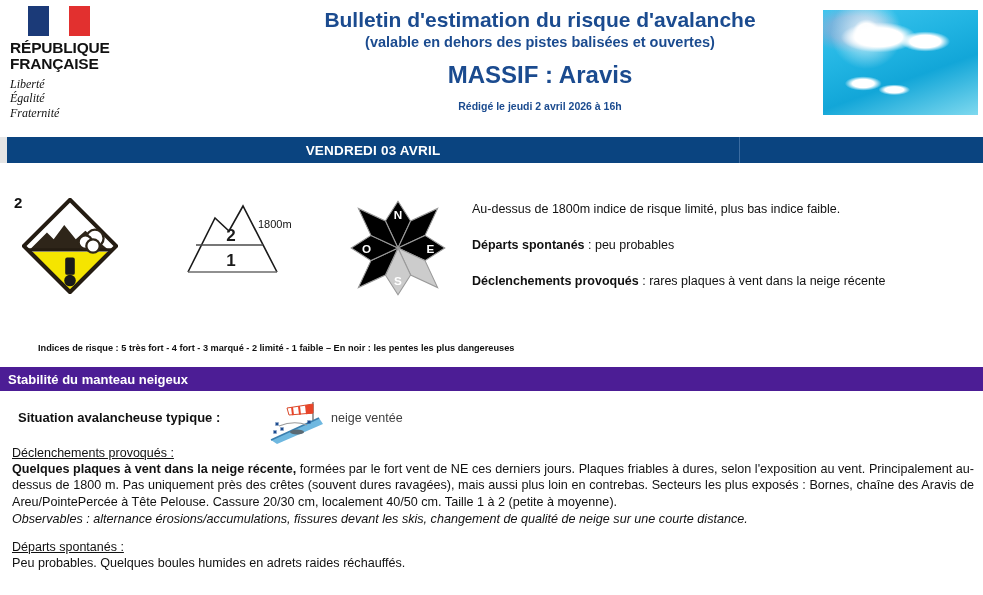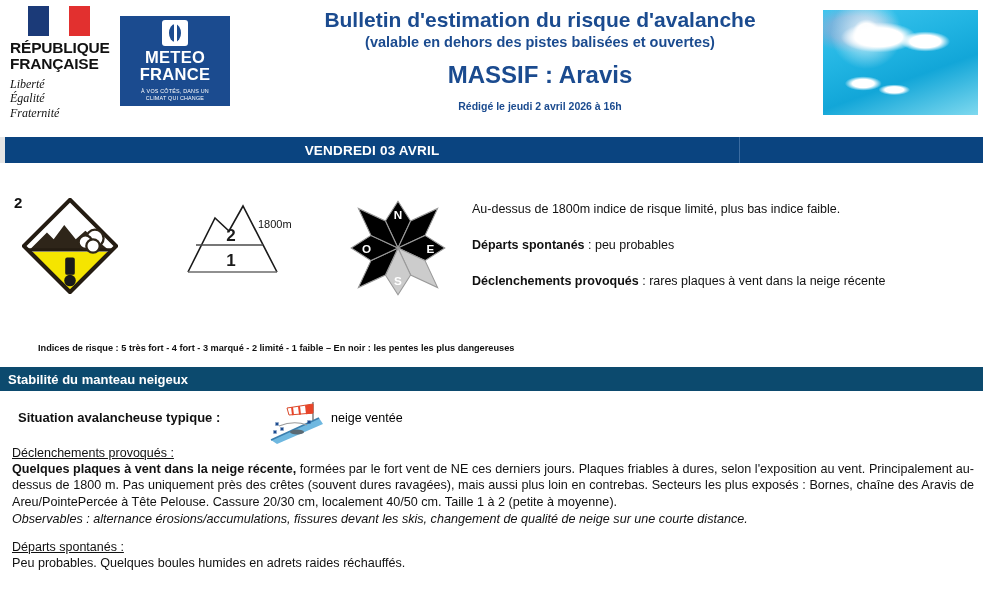--- a/index.html
+++ b/index.html
@@ -110,17 +110,6 @@
       </div>
     </div>
 
-    <div class="mf-logo">
-      <div class="mf-mark"></div>
-      <div class="mf-name">
-        <div>METEO</div>
-        <div>FRANCE</div>
-      </div>
-      <div class="mf-tag">
-        <div>À VOS CÔTÉS, DANS UN</div>
-        <div>CLIMAT QUI CHANGE</div>
-      </div>
-    </div>
 
     <div class="htitles">
       <div class="h-main">Bulletin d'estimation du risque d'avalanche</div>

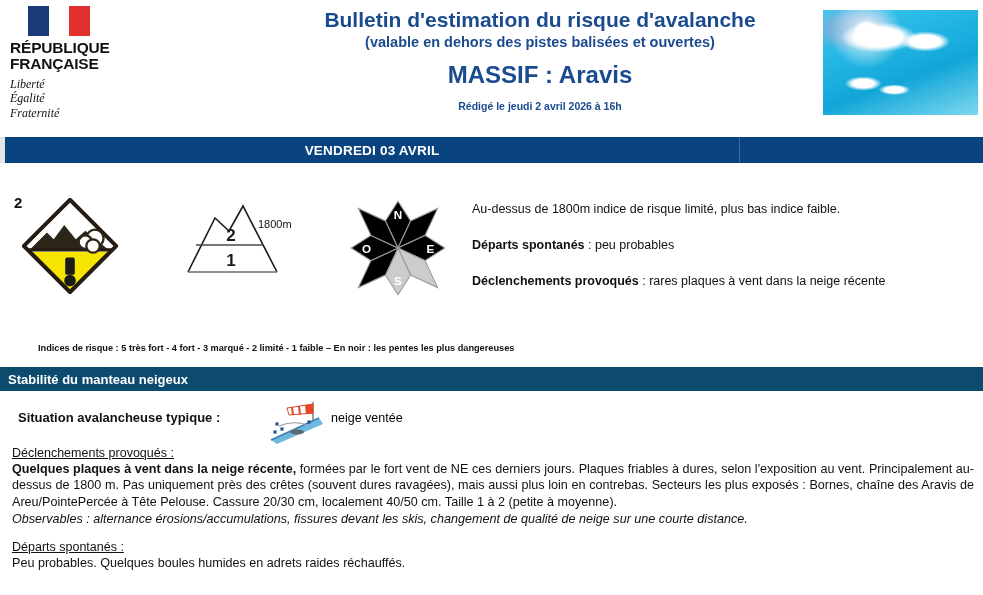--- a/index.html
+++ b/index.html
@@ -48,7 +48,7 @@
   
   .riskbar{position:absolute;left:0;top:137px;width:983px;height:26px;background:#0a4480;display:flex;}
   .rb-left{width:257px;display:flex;align-items:center;padding-left:8px;box-sizing:border-box;}
-  .rb-mid{flex:1;display:flex;align-items:center;justify-content:center;border-left:5px solid #e5e5e5;border-right:1px solid #3b6ca1;}
+  .rb-mid{flex:1;display:flex;align-items:center;justify-content:center;border-left:7px solid #e5e5e5;border-right:1px solid #3b6ca1;}
   .rb-right{width:243px;}
   .rb-left span{color:#fff;font-size:13px;font-weight:bold;}
   .rb-mid span{color:#fff;font-size:13.5px;font-weight:bold;letter-spacing:.2px;}

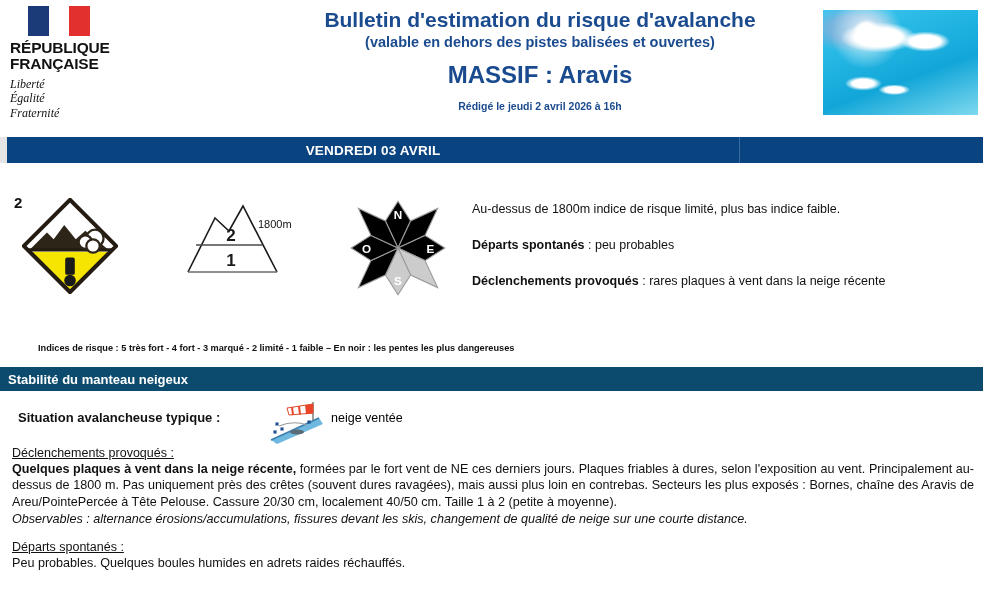--- a/index.html
+++ b/index.html
@@ -73,7 +73,7 @@
   .indices{position:absolute;left:38px;top:343px;font-size:9.2px;font-weight:bold;color:#111;}
 
   
-  .secbar{position:absolute;left:0;top:367px;width:983px;height:24px;background:#0c4a6e;
+  .secbar{position:absolute;left:0;top:367px;width:983px;height:24px;background:#4c1d95;
           display:flex;align-items:center;padding-left:8px;box-sizing:border-box;}
   .secbar span{color:#fff;font-size:13px;font-weight:bold;}
 

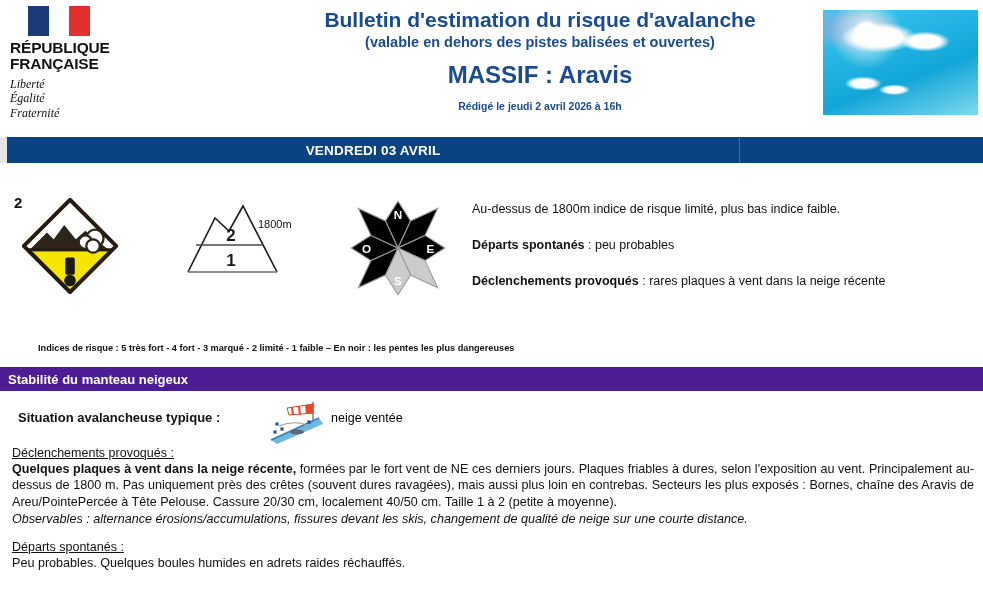--- a/index.html
+++ b/index.html
@@ -80,7 +80,7 @@
   .typrow{position:absolute;left:0;top:400px;width:983px;height:46px;}
   .typ-label{position:absolute;left:18px;top:10px;font-size:13px;font-weight:bold;color:#111;}
   .typ-icon{position:absolute;left:267px;top:0px;width:58px;height:44px;}
-  .typ-text{position:absolute;left:331px;top:11px;font-size:12.5px;color:#000000;}
+  .typ-text{position:absolute;left:331px;top:11px;font-size:12.5px;color:#404040;}
 
   .body{position:absolute;left:12px;top:446px;width:962px;}
   .sect-h{font-size:12.5px;color:#111;text-decoration:underline;}

